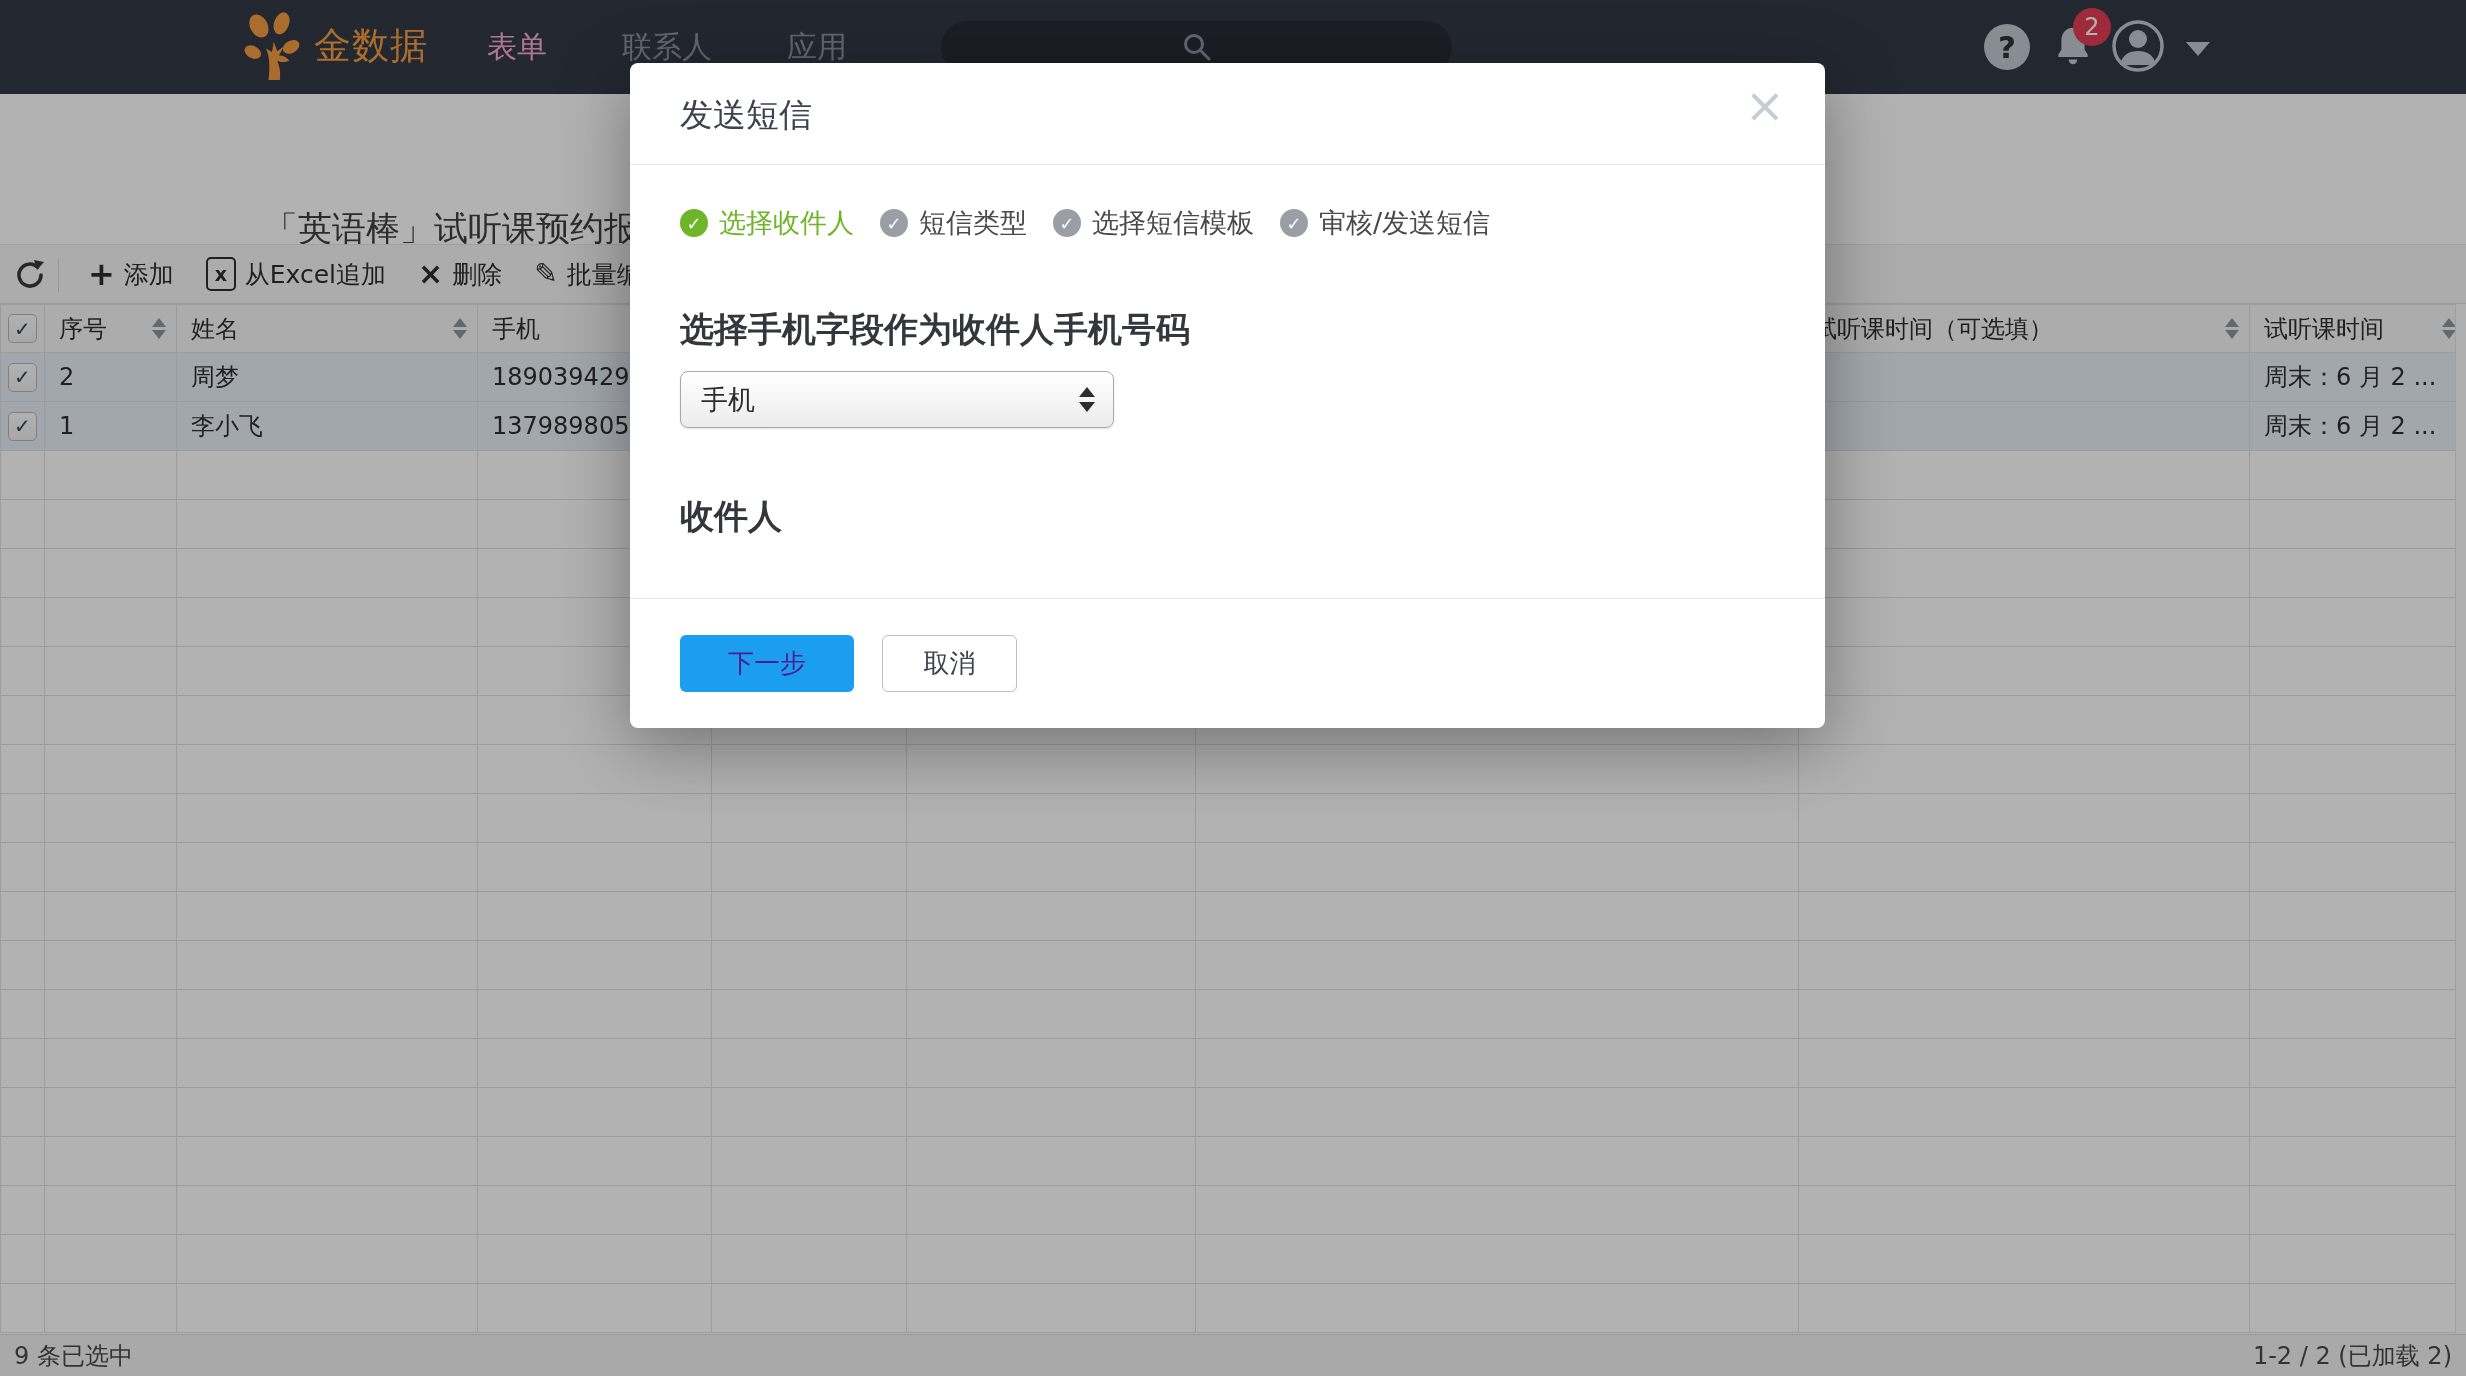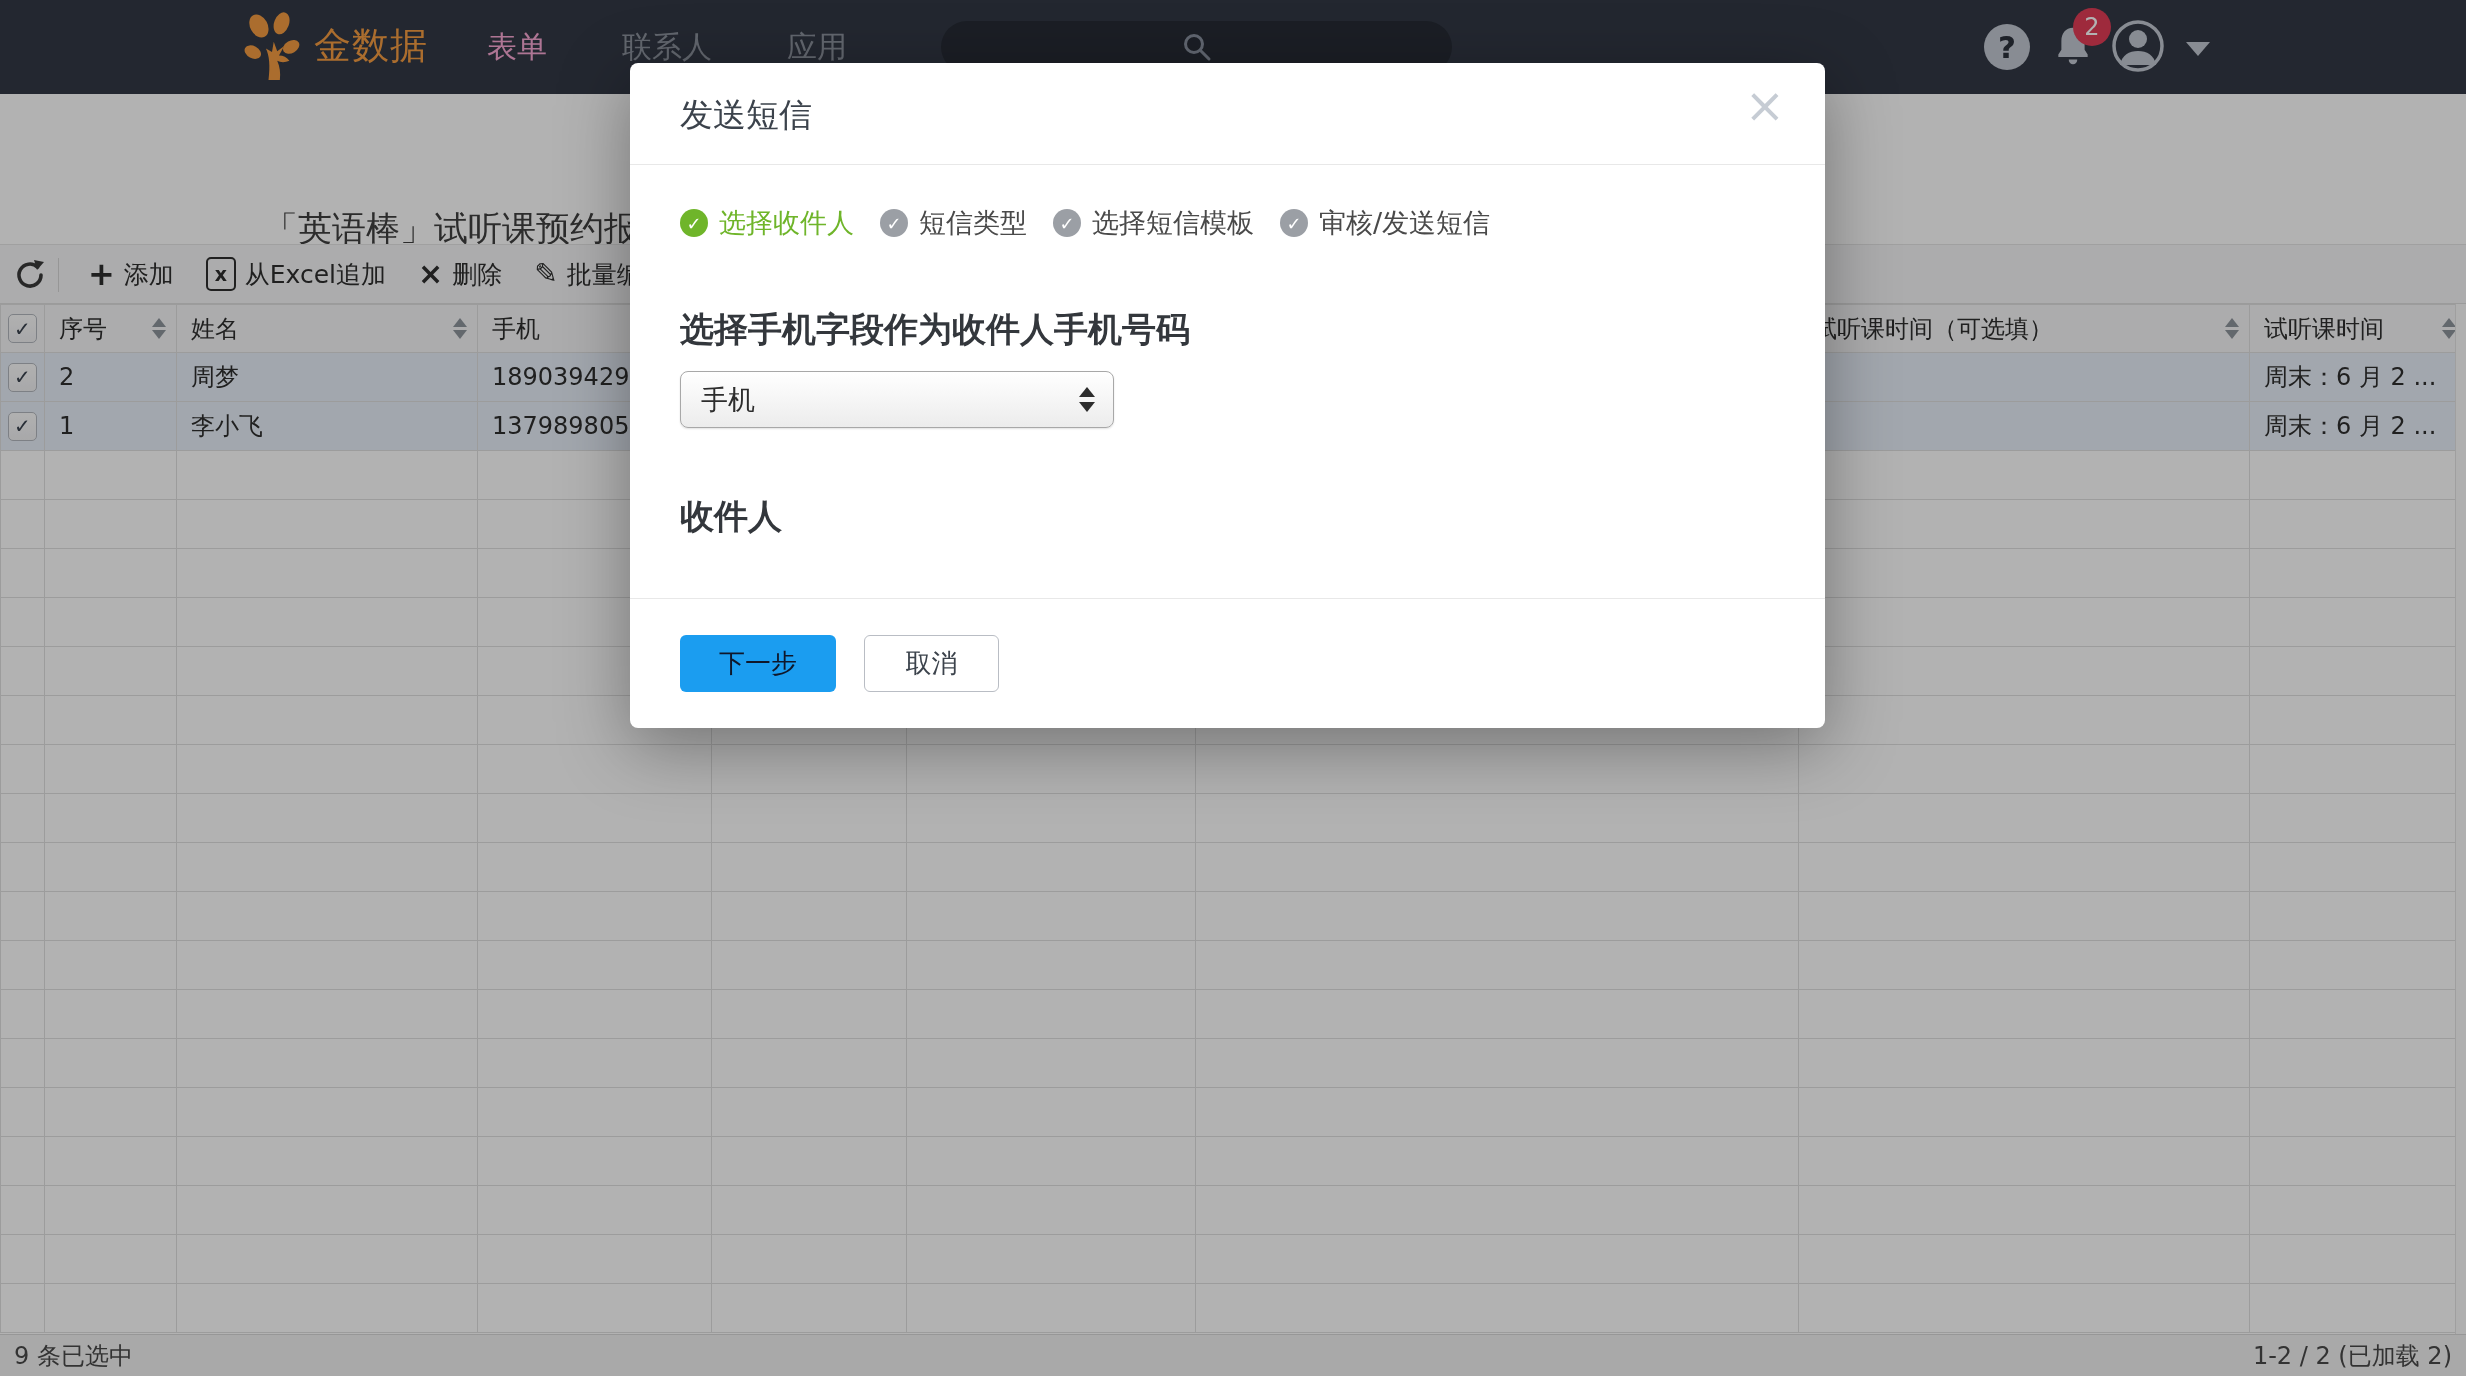--- a/index.html
+++ b/index.html
@@ -97,7 +97,7 @@
   .m-footer{position:absolute;left:0;bottom:0;width:100%;height:130px;border-top:1px solid #e8e8e8;
     display:flex;align-items:center;gap:28px;padding-left:50px;box-sizing:border-box;}
   .btn{height:57px;border-radius:6px;font-size:26px;font-family:inherit;cursor:pointer;}
-  .btn-primary{width:156px;background:var(--accent);border:none;color:#0f172a;}
+  .btn-primary{width:174px;background:var(--accent);border:none;color:#4c1d95;}
   .btn-default{width:135px;background:#fff;border:1px solid #b9bdc4;color:#3c434c;}
 </style>
 </head>

